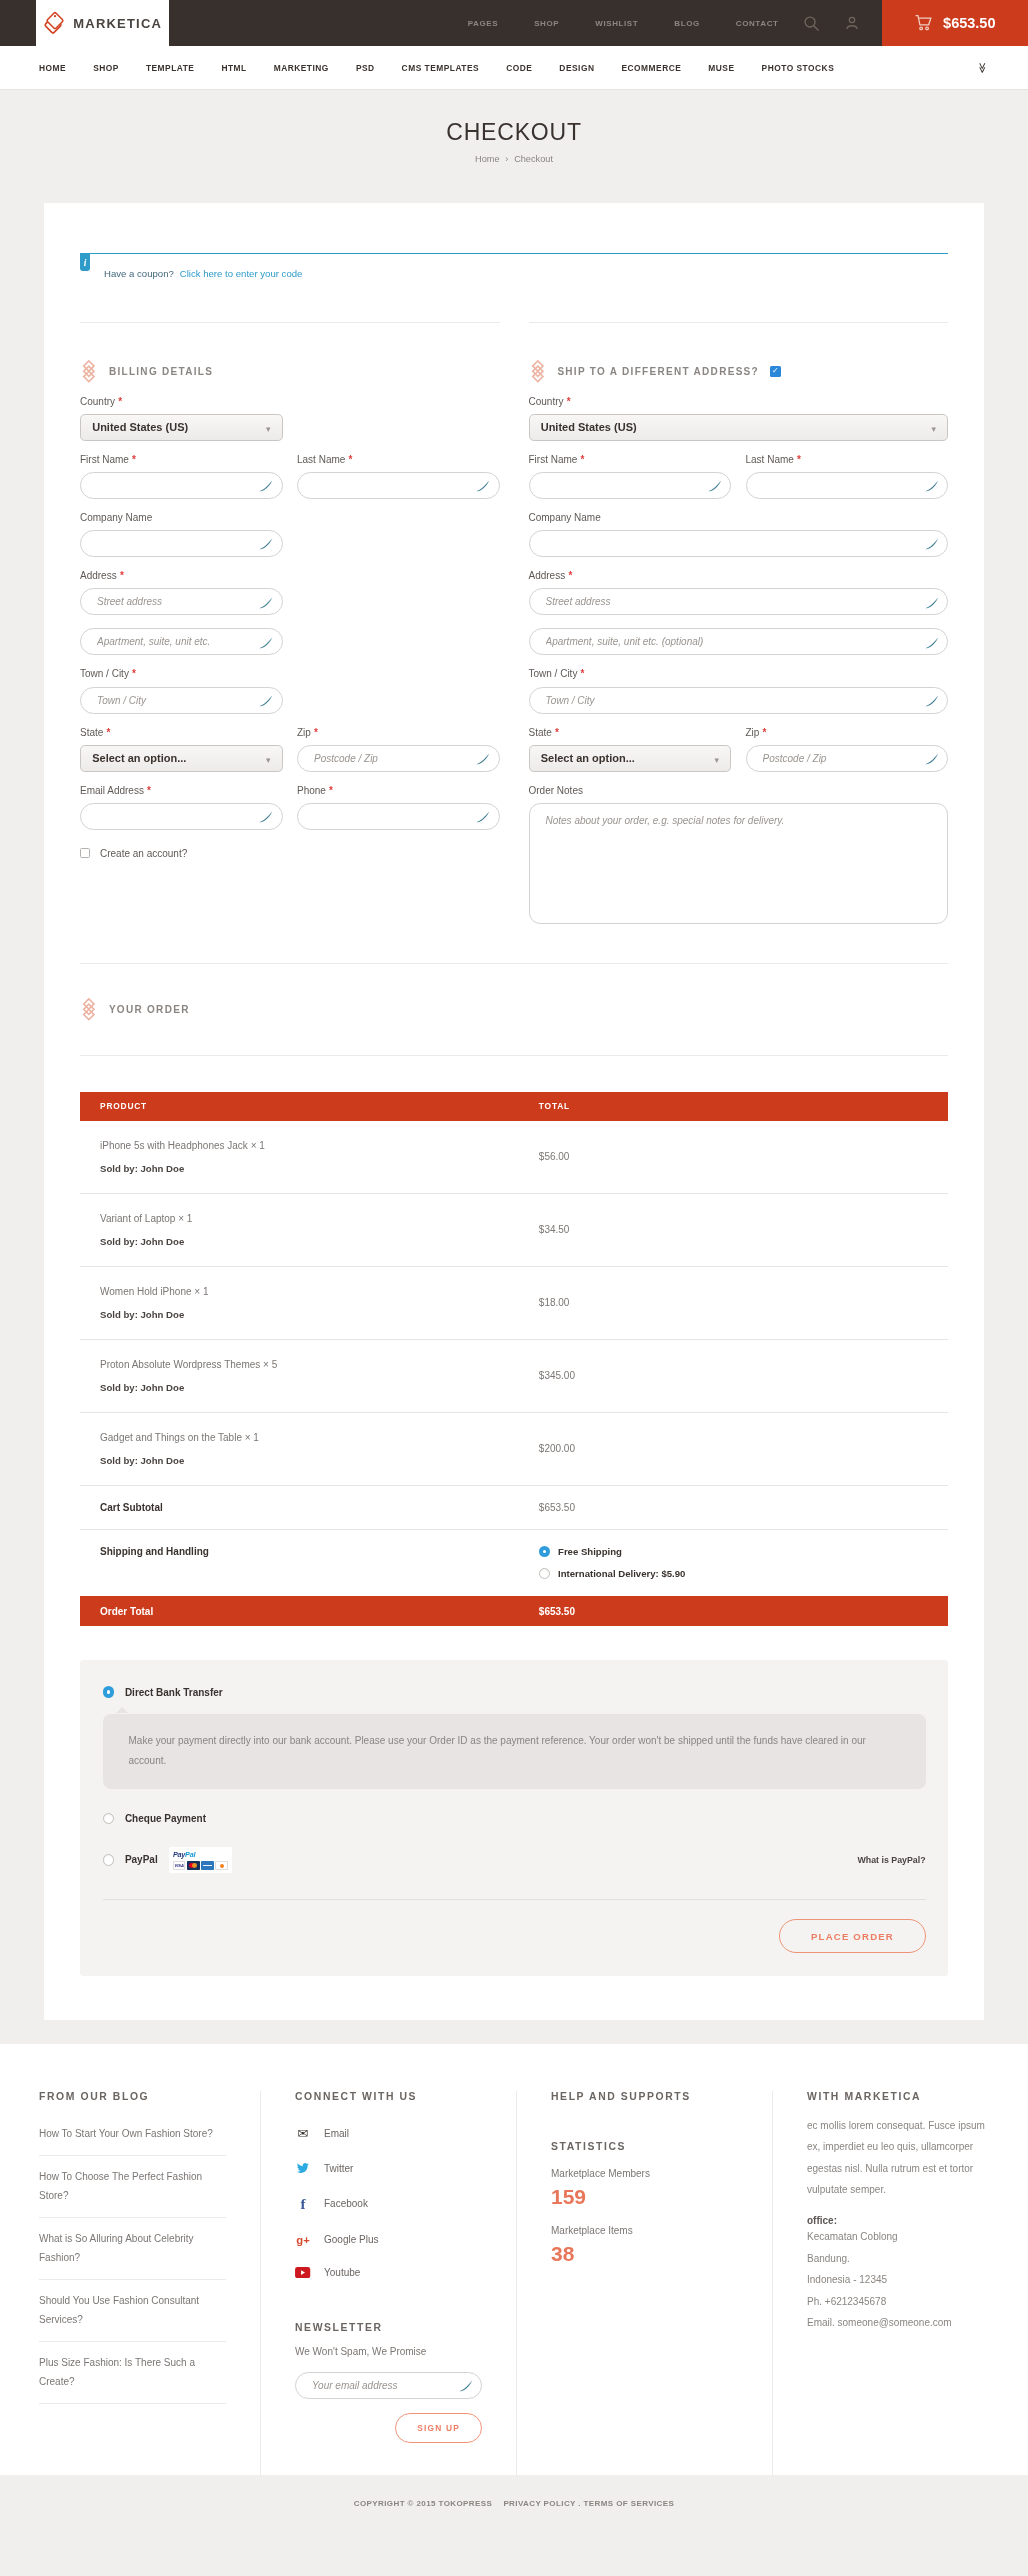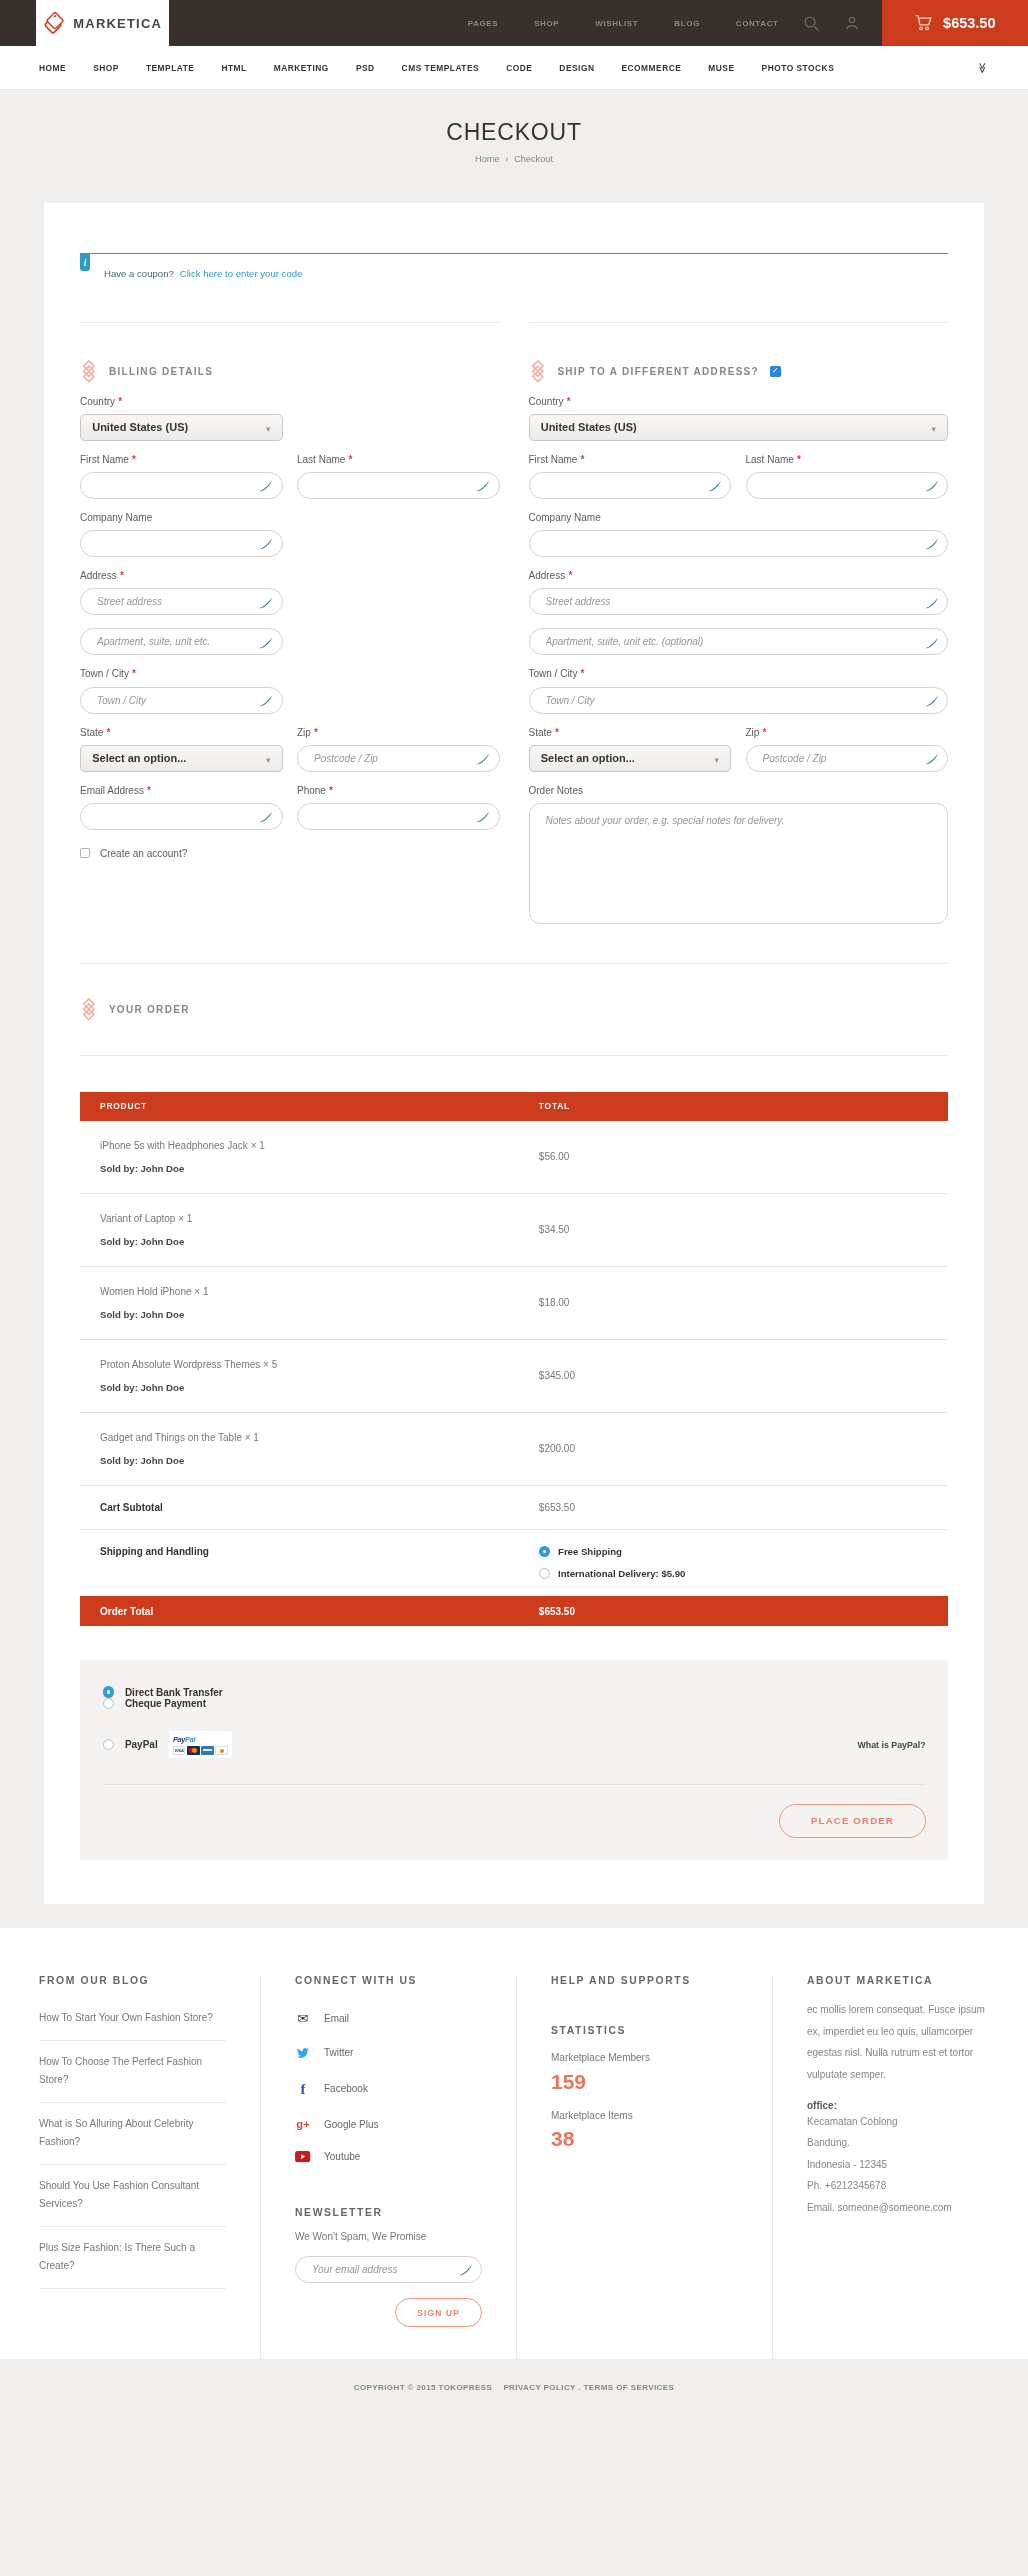--- a/index.html
+++ b/index.html
@@ -514,6 +514,7 @@
         <span class="radio on"></span>
         <span class="pm-label">Direct Bank Transfer</span>
       </div>
+      <div class="pm-desc">Make your payment directly into our bank account. Please use your Order ID as the payment reference. Your order won't be shipped until the funds have cleared in our account.</div>
 
       <div class="pm-row">
         <span class="radio off"></span>

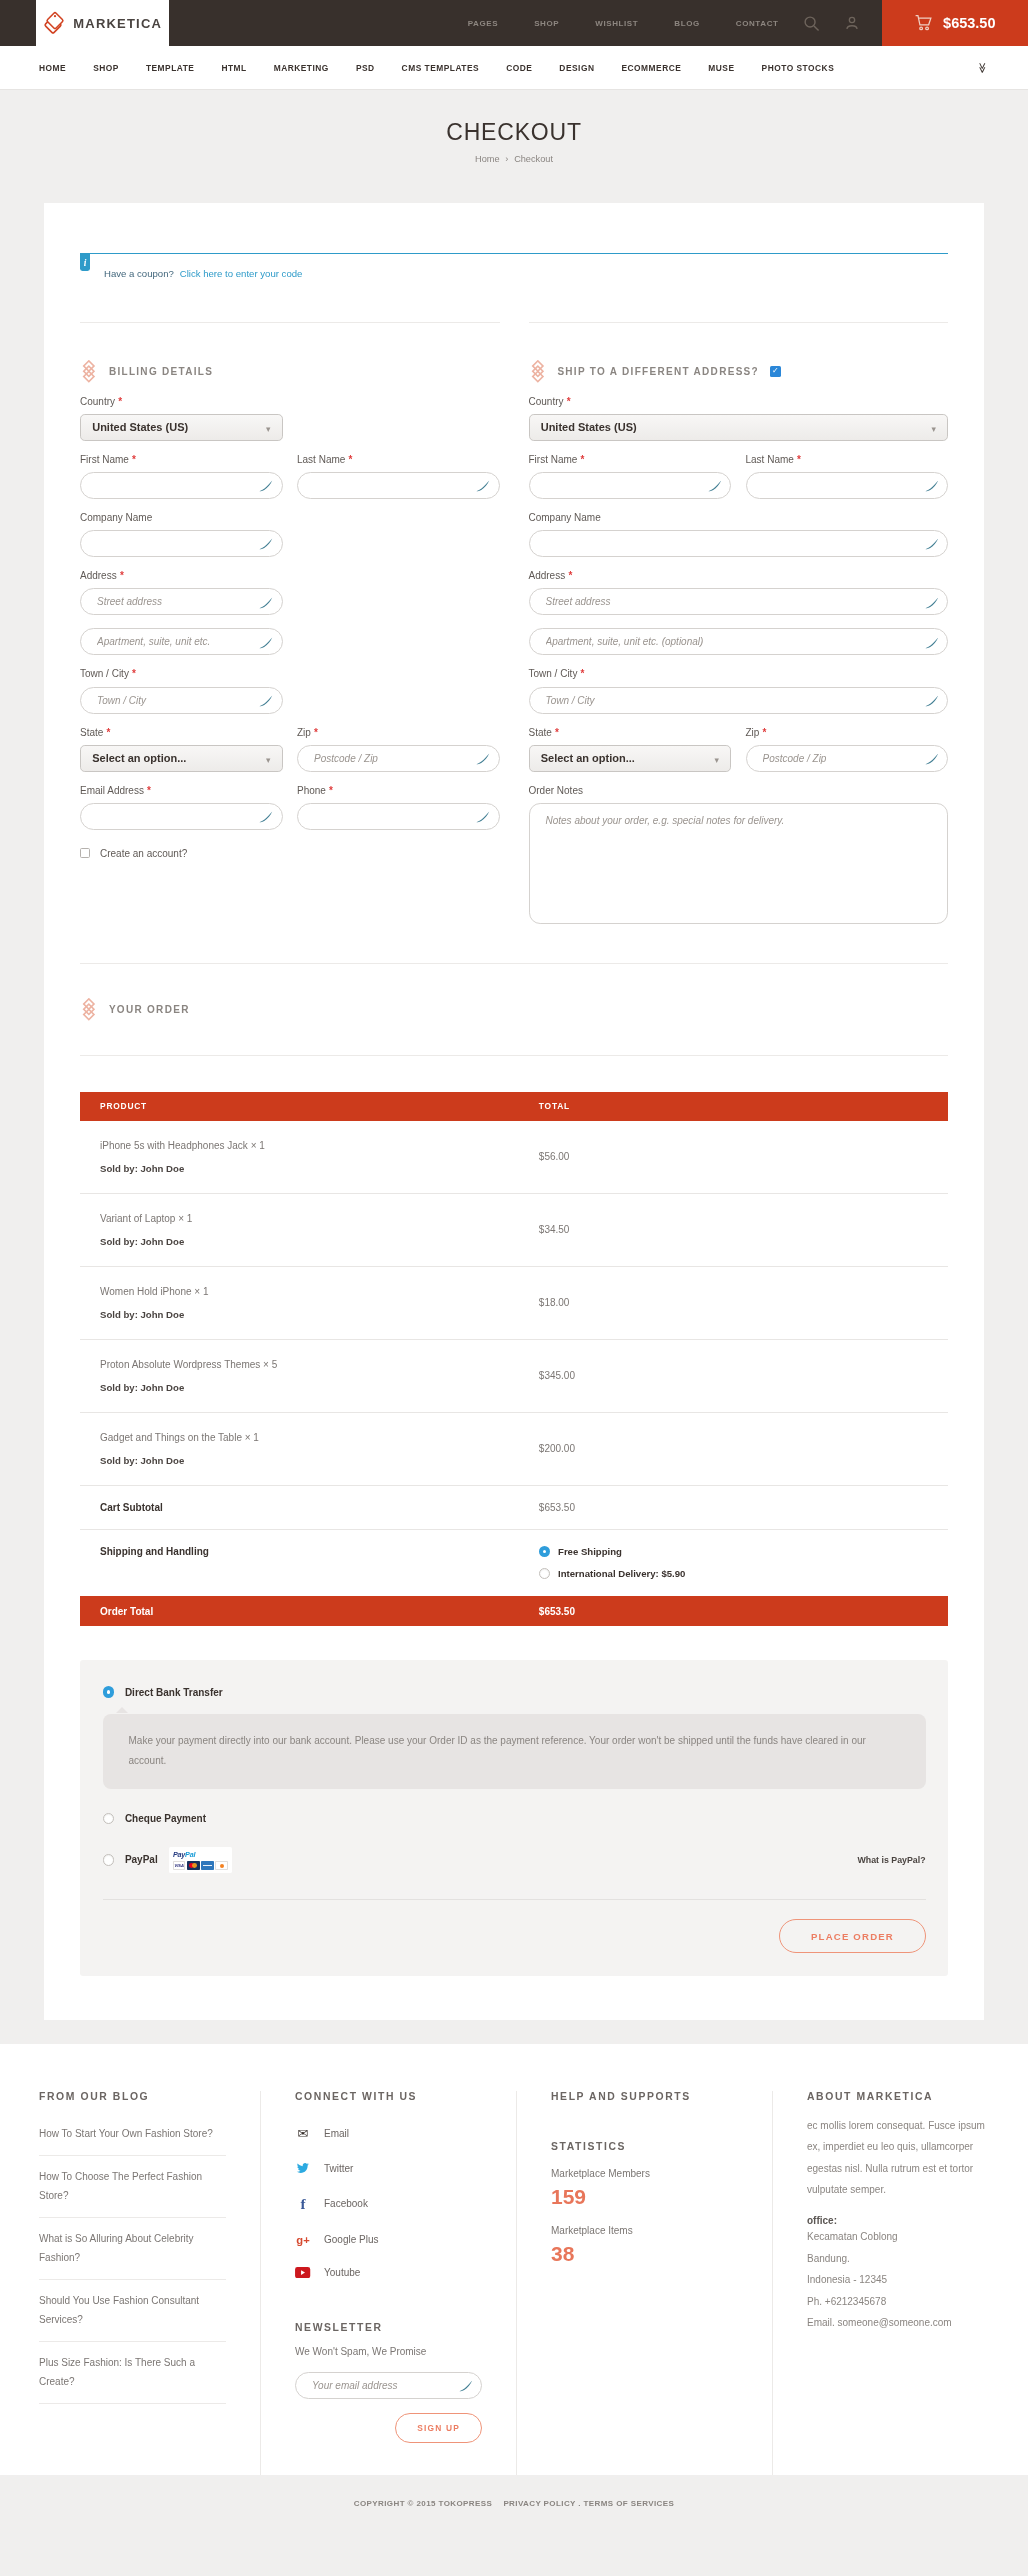--- a/index.html
+++ b/index.html
@@ -613,7 +613,7 @@
   </div>
 
   <div class="fcolm">
-    <div class="ftitle">ABOUT MARKETICA</div>
+    <div class="ftitle">WITH MARKETICA</div>
     <div class="about-text">ec mollis lorem consequat. Fusce ipsum ex, imperdiet eu leo quis, ullamcorper egestas nisl. Nulla rutrum est et tortor vulputate semper.</div>
     <div class="office-label">office:</div>
     <div class="office-lines">

